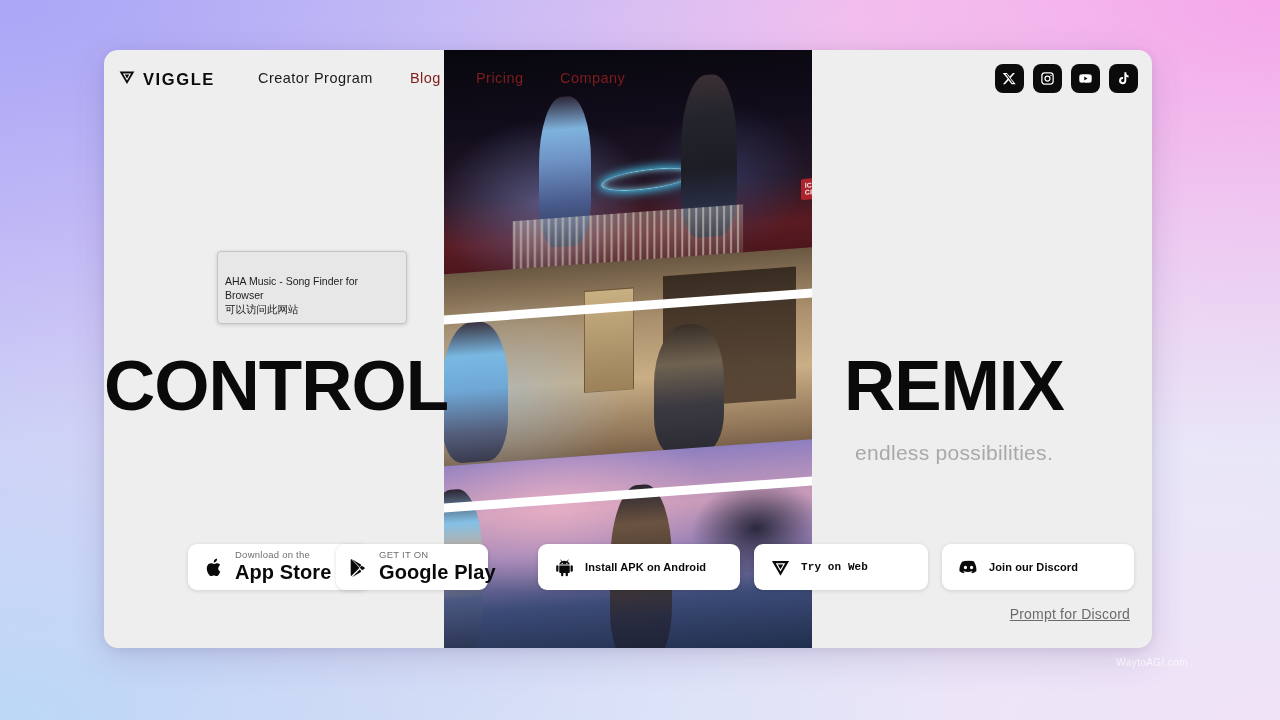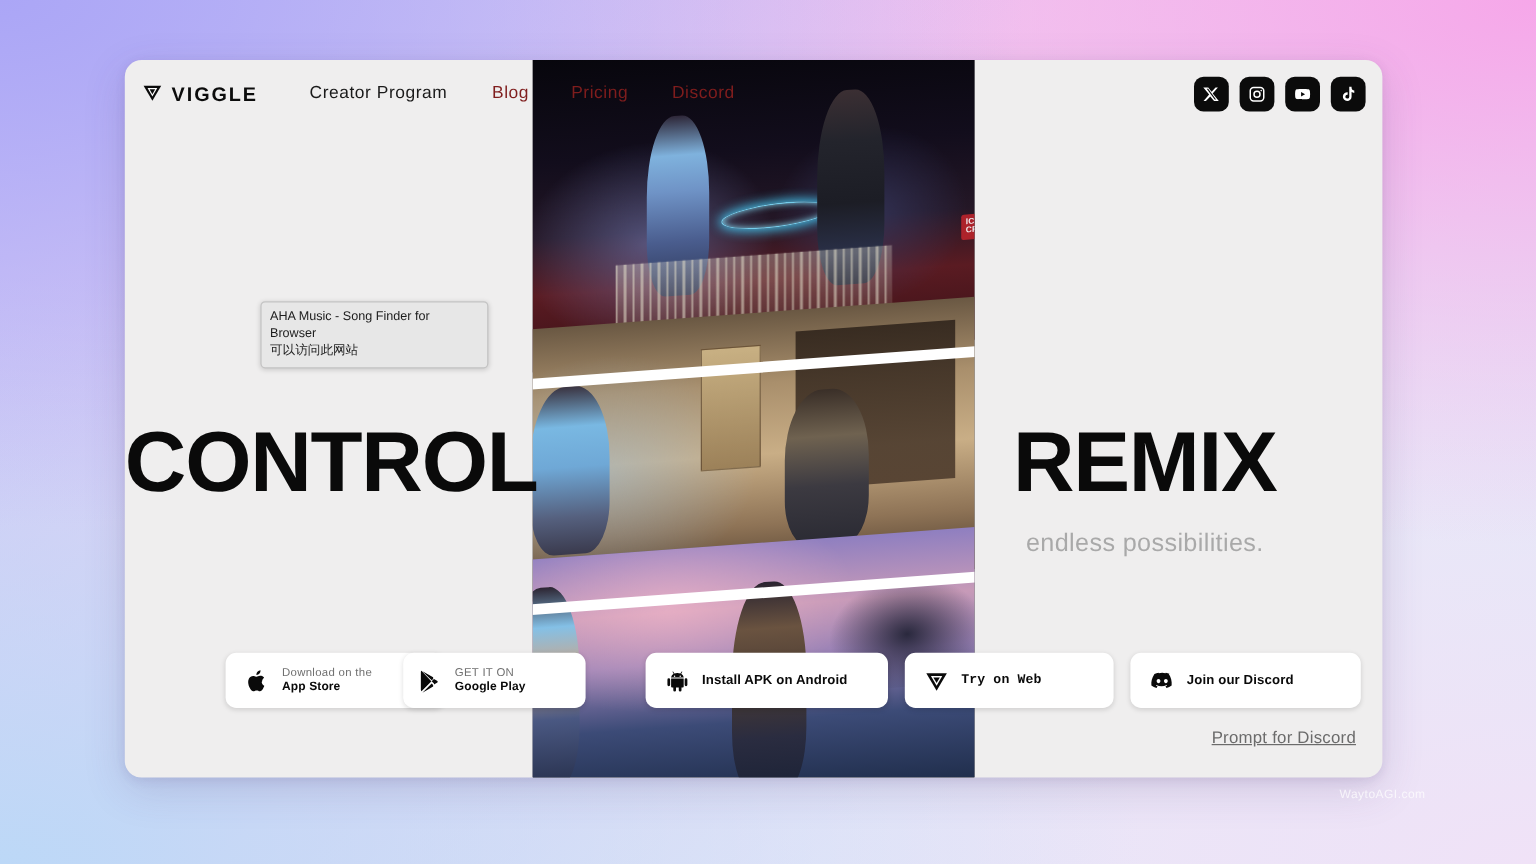--- a/index.html
+++ b/index.html
@@ -265,7 +265,7 @@
       <div class="nav-link nav-dark" id="nav-creator">Creator Program</div>
       <div class="nav-link nav-light" id="nav-blog">Blog</div>
       <div class="nav-link nav-light" id="nav-pricing">Pricing</div>
-      <div class="nav-link nav-light" id="nav-company">Discord</div>
+      <div class="nav-link nav-light" id="nav-company">Company</div>
 
       <div id="socials">
         <div class="social">

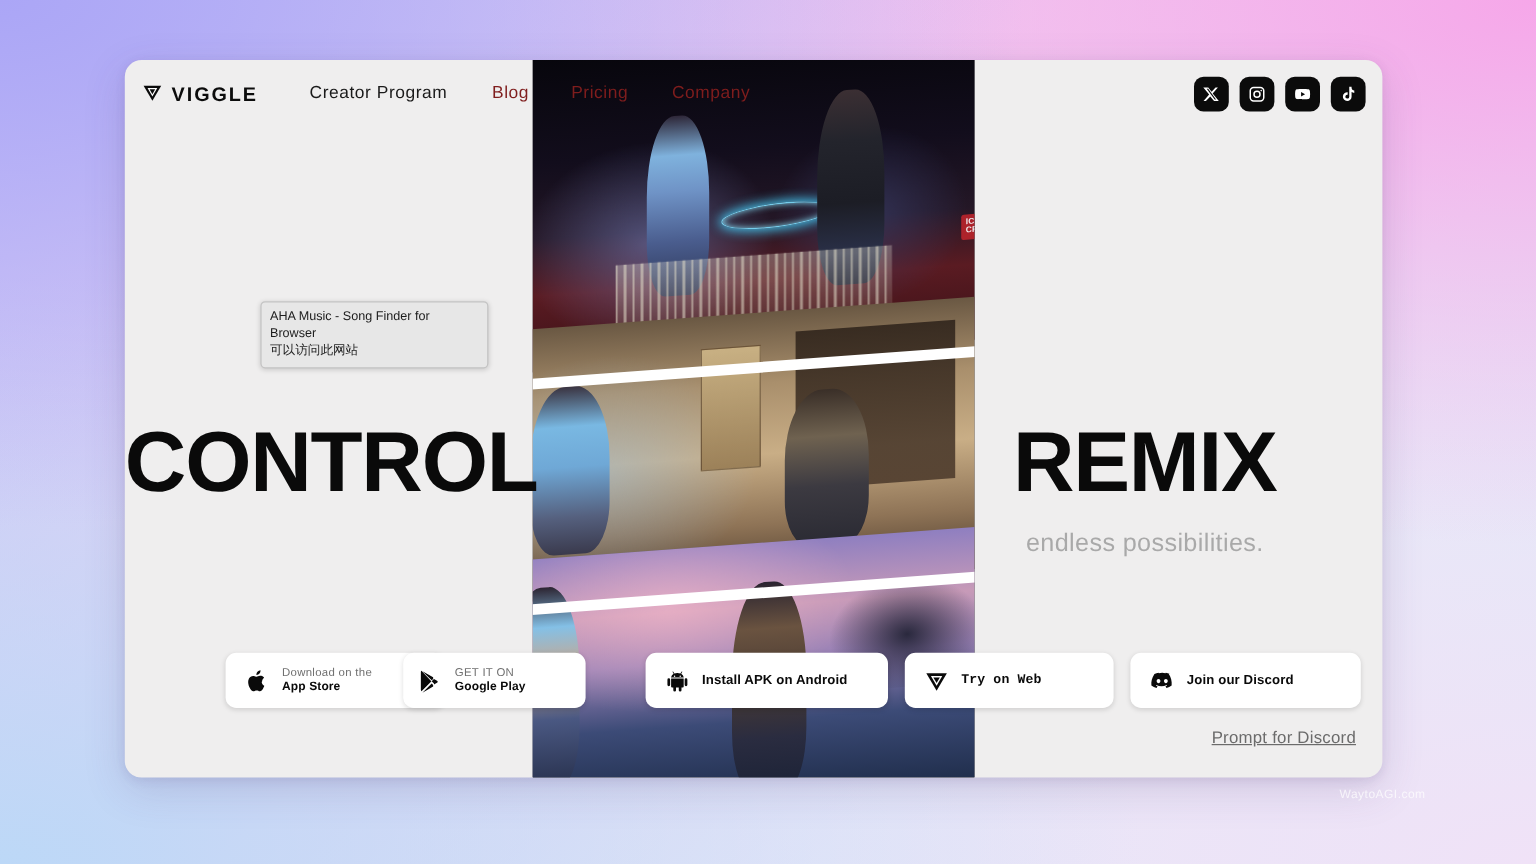--- a/index.html
+++ b/index.html
@@ -168,7 +168,7 @@
   #tooltip {
     position:absolute; left:113px; top:201px; z-index:40;
     background:#e7e7e7; border:1px solid #c3c3c3; border-radius:4px;
-    padding:5px 7px 6px; width:190px;
+    padding:22px 7px 6px; width:190px;
     box-shadow:0 1px 4px rgba(0,0,0,.16);
     font-size:10.5px; color:#1c1c1c; line-height:1.35;
   }

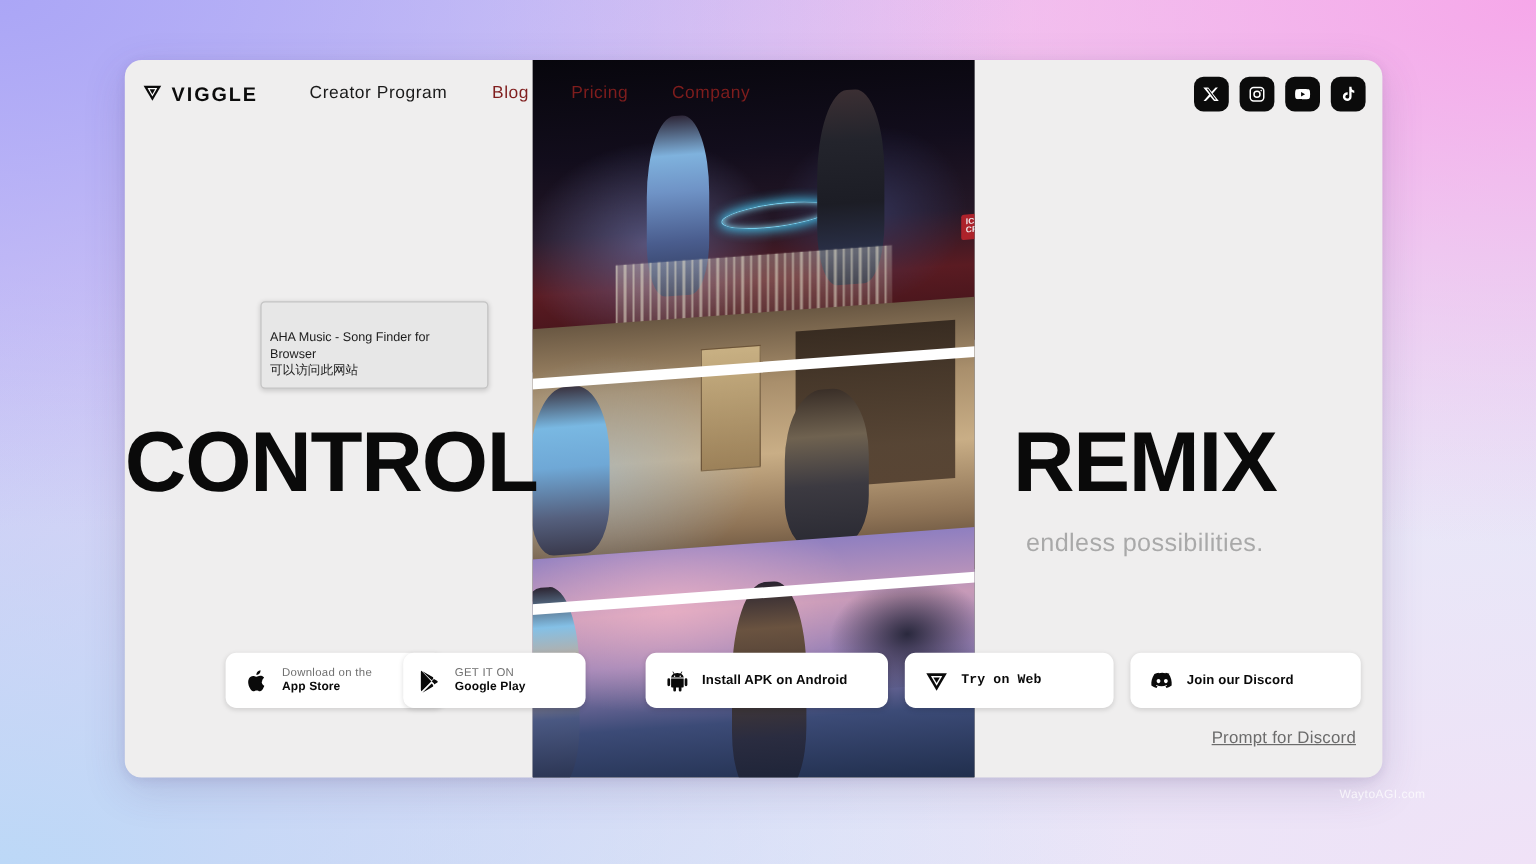--- a/index.html
+++ b/index.html
@@ -188,7 +188,7 @@
   .store-btn .glyph svg { width:21px; height:21px; fill:#0a0a0a; }
   .two-line { display:flex; flex-direction:column; line-height:1.12; }
   .two-line .small { font-size:9.5px; color:#6f6f6f; letter-spacing:.25px; }
-  .two-line .big   { font-size:10px; font-weight:700; color:#0a0a0a; letter-spacing:.1px; }
+  .two-line .big   { font-size:20px; font-weight:700; color:#0a0a0a; letter-spacing:.1px; }
   .one-line { font-size:11px; font-weight:700; color:#0a0a0a; letter-spacing:.1px; }
 
   #btn-appstore { left:36px;  width:182px;margin-left:48px; }

